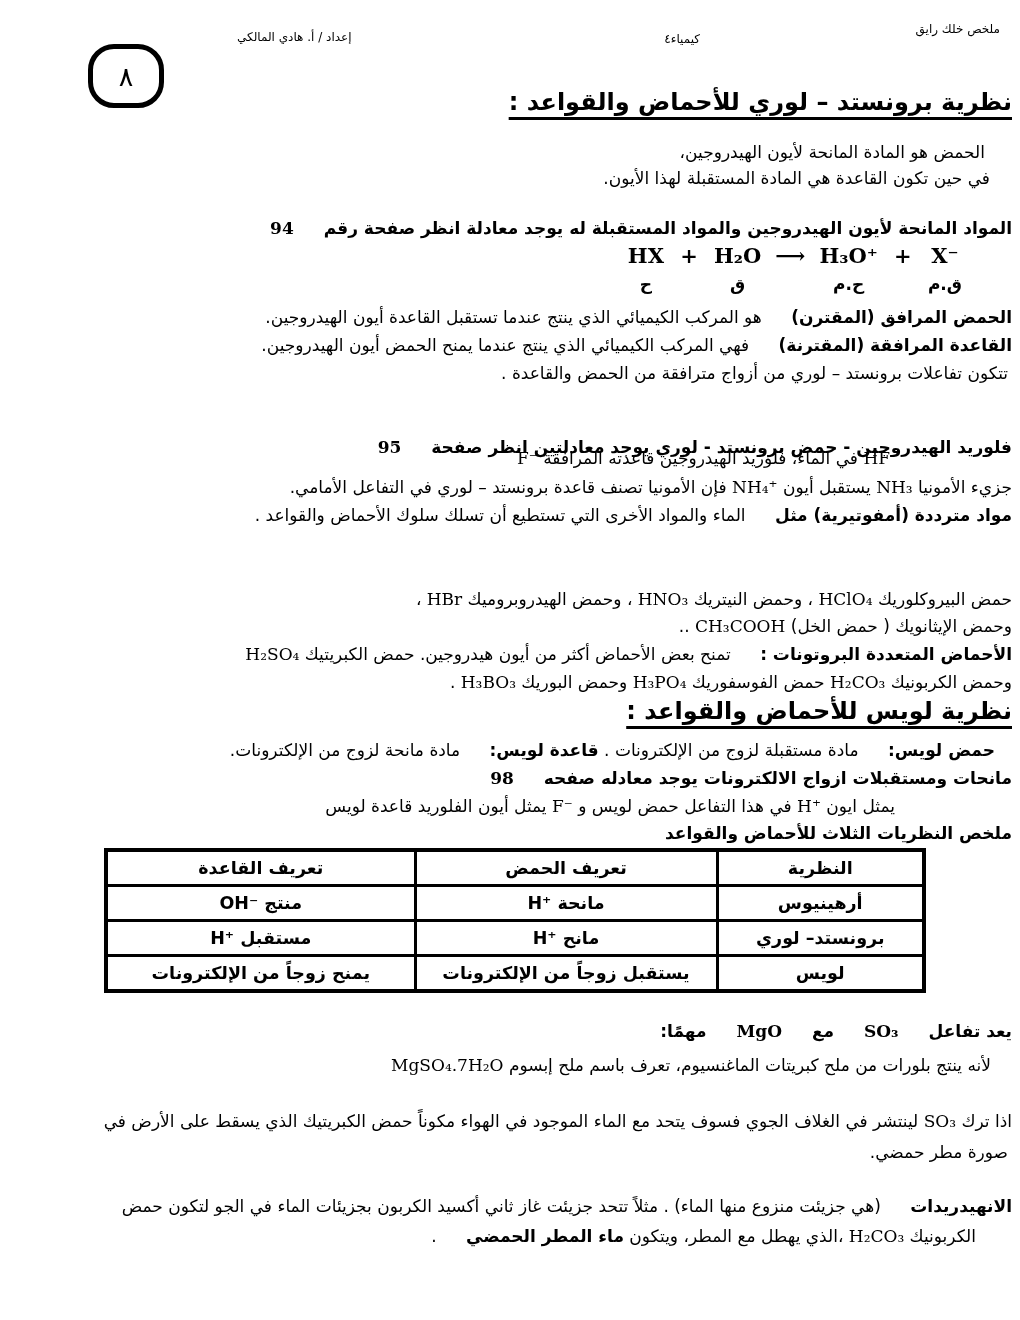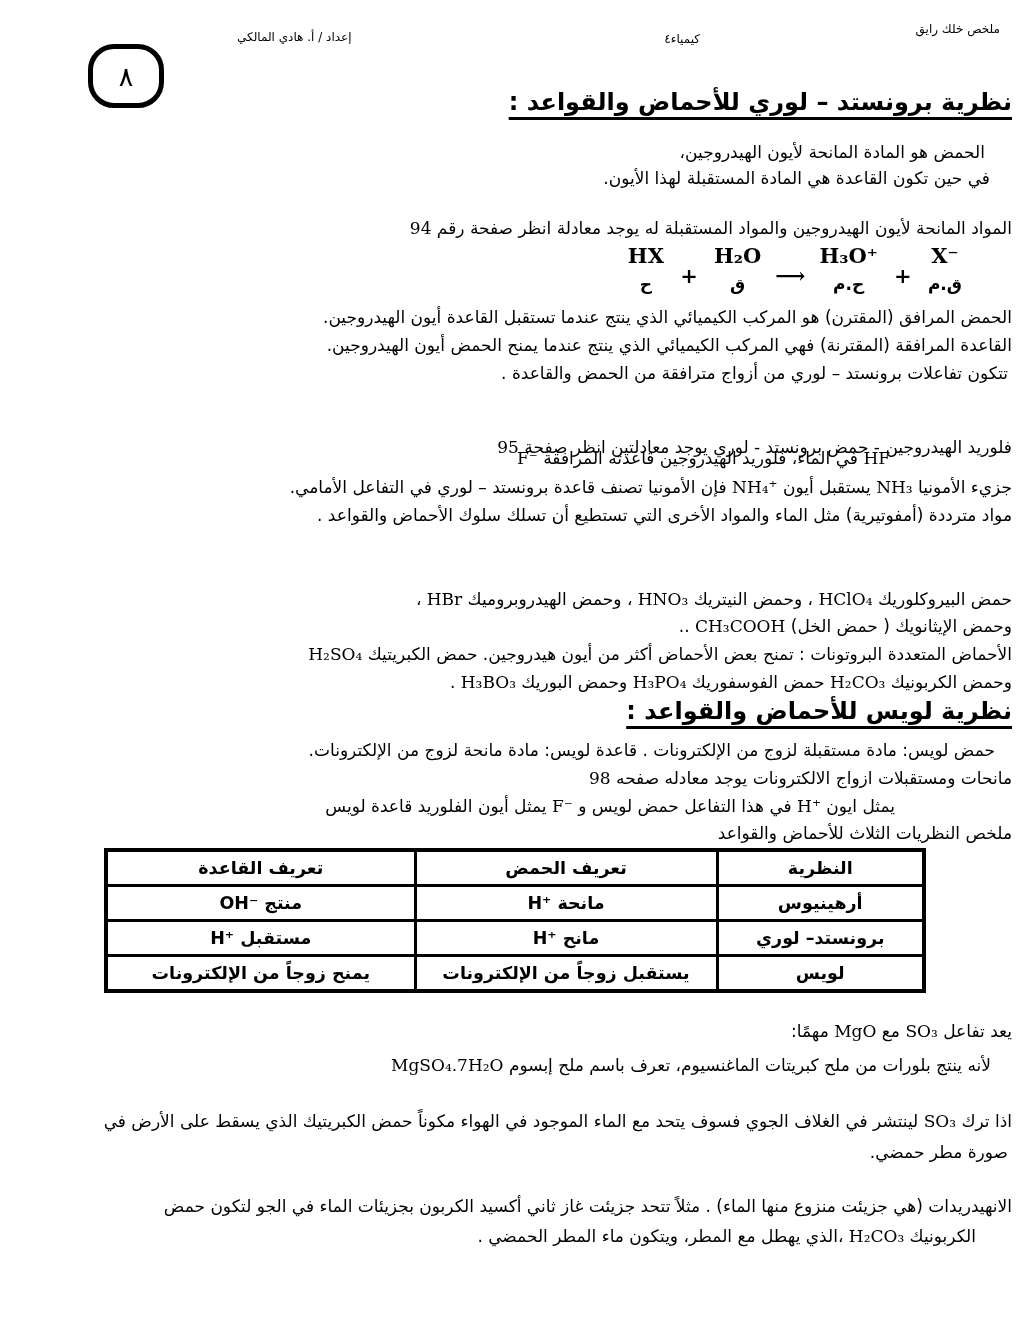--- a/index.html
+++ b/index.html
@@ -8,7 +8,7 @@
     font-family:"DejaVu Sans",sans-serif;color:#000;direction:rtl;overflow:hidden;
   }
   .line{position:absolute;white-space:nowrap;font-size:17px;line-height:25px;}
-  .b{font-weight:400;}
+  .b{font-weight:700;margin-left:24px;}
   .ltr{direction:ltr;unicode-bidi:isolate;font-family:"DejaVu Serif","DejaVu Sans",serif;}
   .hdr{position:absolute;font-size:12px;font-weight:400;white-space:nowrap;}
   .badge{

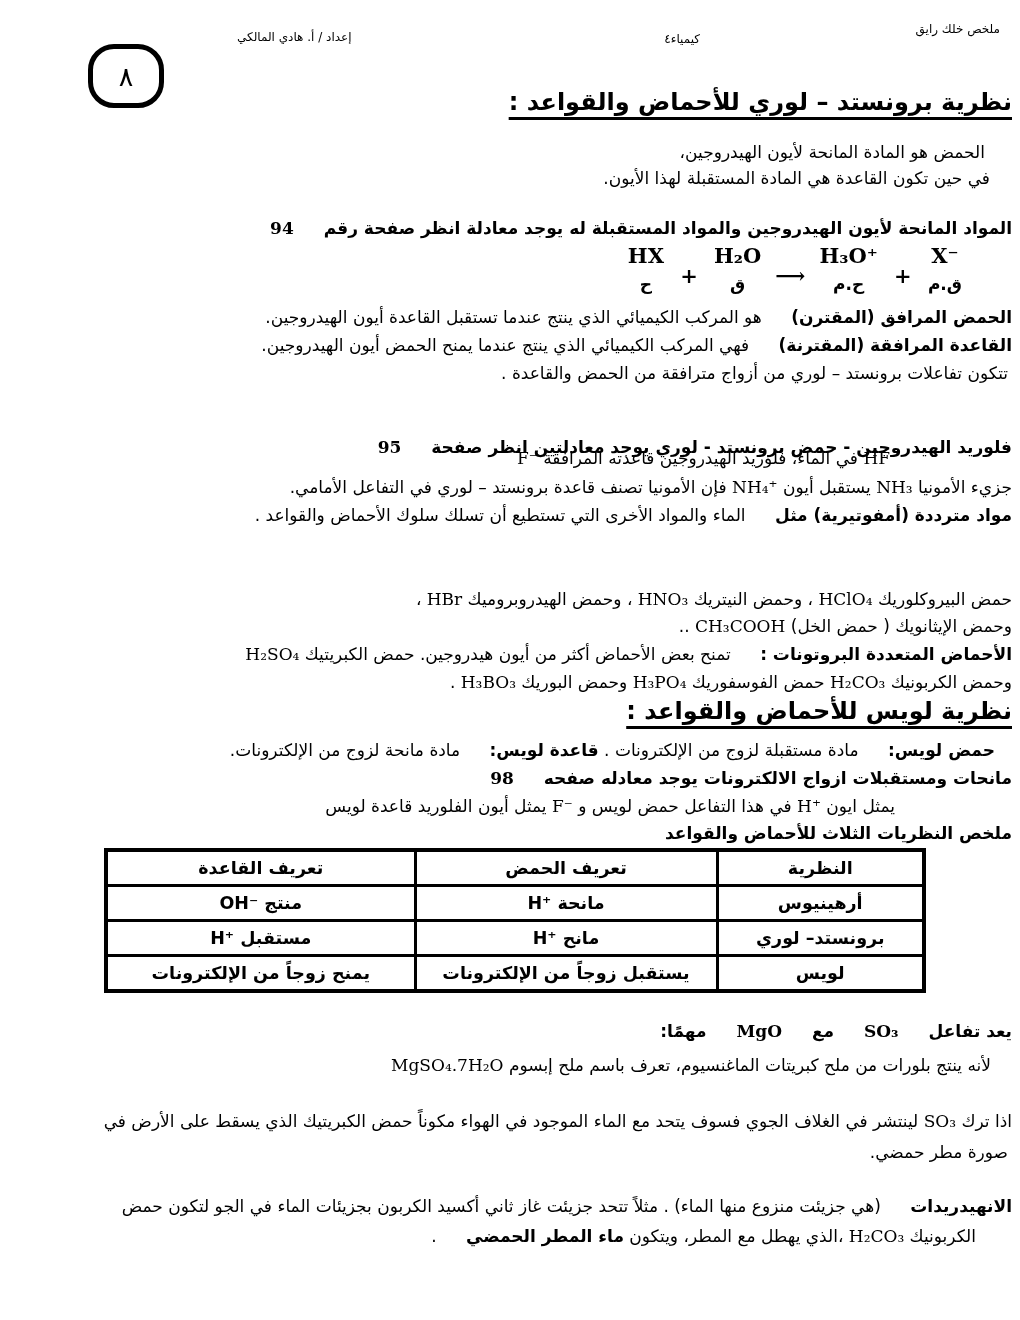--- a/index.html
+++ b/index.html
@@ -20,7 +20,7 @@
     position:absolute;white-space:nowrap;font-size:24px;font-weight:700;
     text-decoration:underline;text-decoration-thickness:2.5px;text-underline-offset:7px;
   }
-  .equation{position:absolute;direction:ltr;display:flex;gap:14px;align-items:flex-end;}
+  .equation{position:absolute;direction:ltr;display:flex;gap:14px;align-items:flex-start;}
   .eq-term{display:flex;flex-direction:column;align-items:center;min-width:22px;}
   .eq-f{font-family:"DejaVu Serif","DejaVu Sans",serif;font-weight:700;font-size:21px;line-height:26px;}
   .eq-l{font-weight:700;font-size:17px;margin-top:5px;font-family:"DejaVu Sans",sans-serif;}

